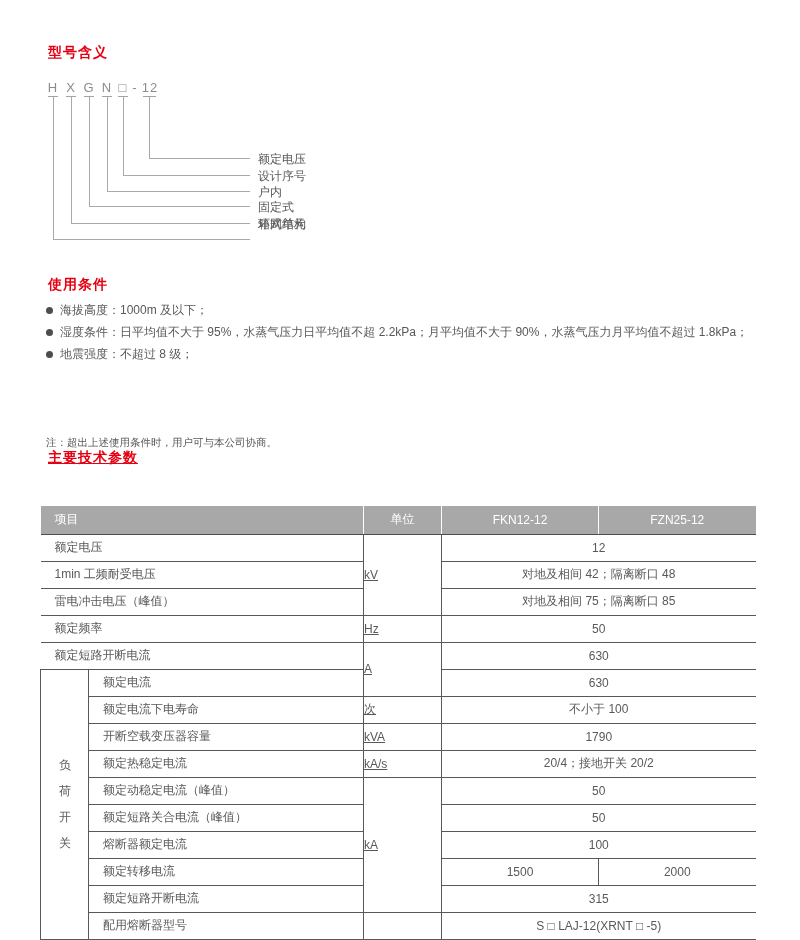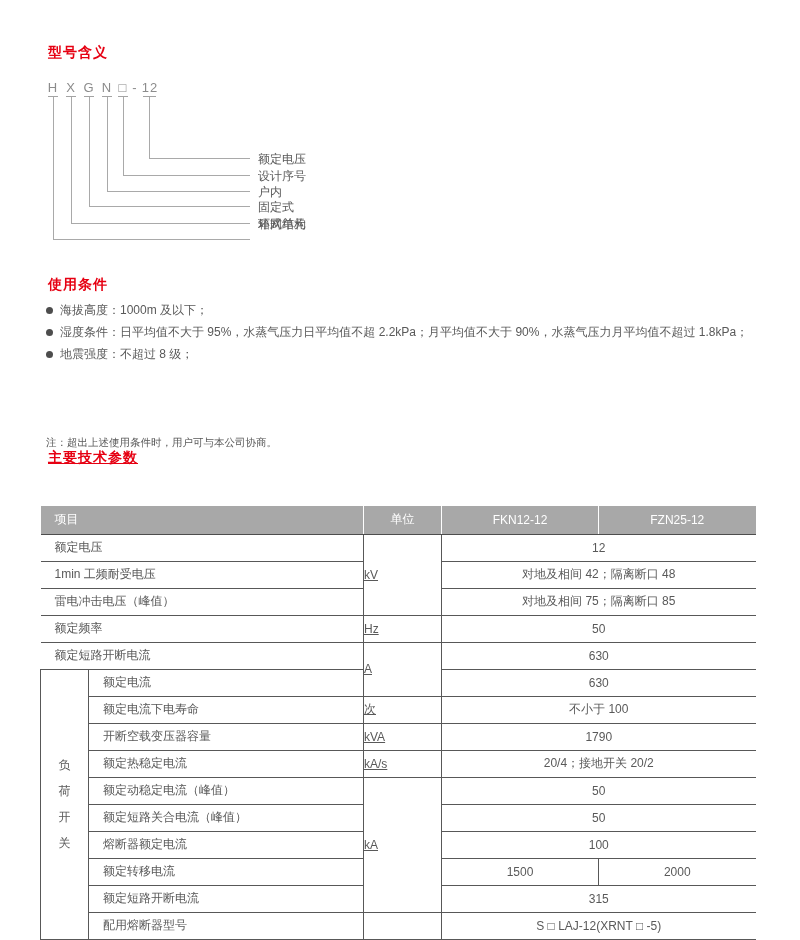--- a/index.html
+++ b/index.html
@@ -56,7 +56,7 @@
   }
   .group-label {
     width:13px; margin:0 auto; line-height:26px;
-    word-break:break-all; font-size:12px; color:#595959;
+    word-break:break-all; font-size:12px; color:#595959;text-align:right;
   }
 </style>
 </head>

